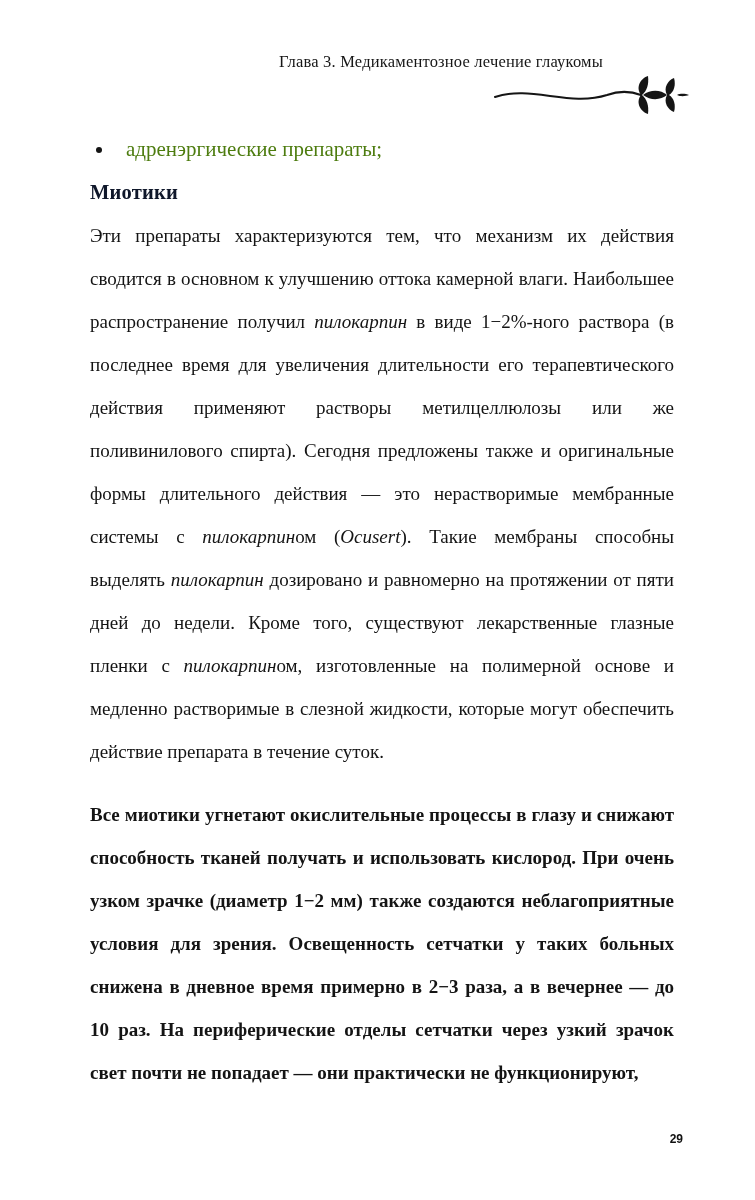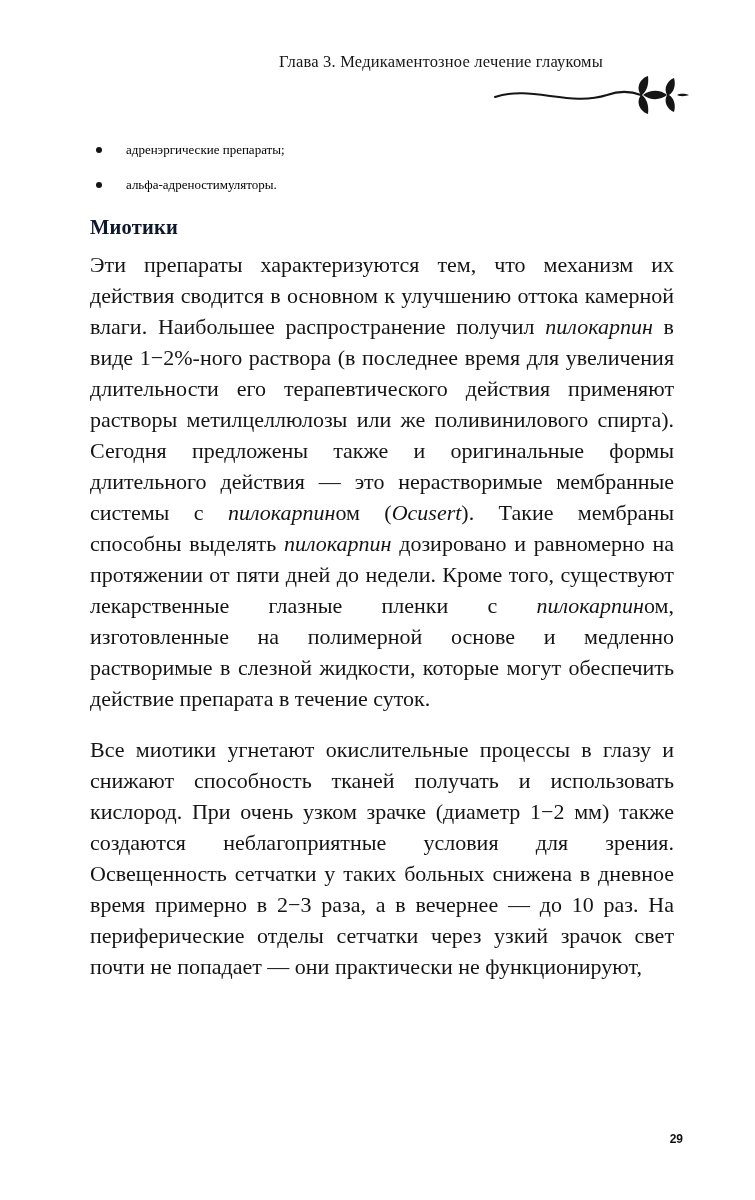--- a/index.html
+++ b/index.html
@@ -64,9 +64,9 @@
   ul.bullets li {
     position: relative;
     padding-left: 36px;
-    font-size: 13px;
+    font-size: 21px;
     line-height: 35px;
-    color: #000000;
+    color: #4d7c0f;
   }
   ul.bullets li .dot {
     position: absolute;

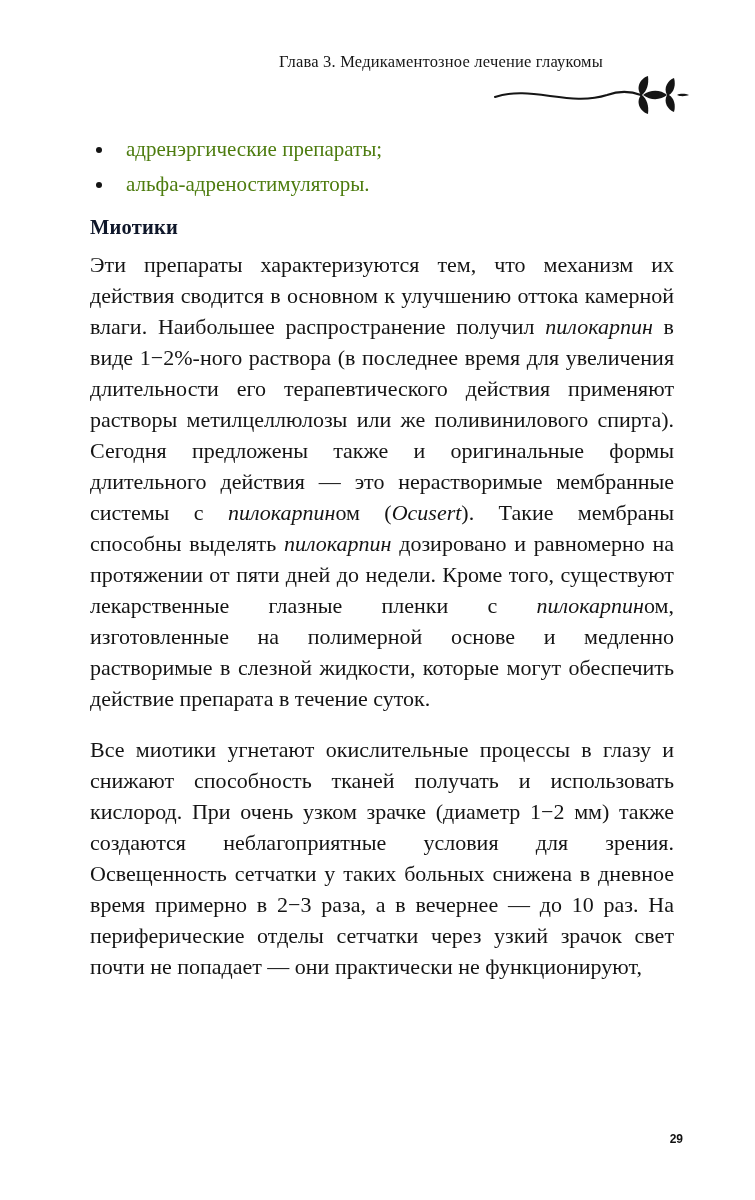--- a/index.html
+++ b/index.html
@@ -145,10 +145,6 @@
         <span class="dot"></span>
         <span>адренэргические препараты;</span>
       </li>
-      <li>
-        <span class="dot"></span>
-        <span>альфа-адреностимуляторы.</span>
-      </li>
     </ul>
 
     <h2 class="section-title">Миотики</h2>

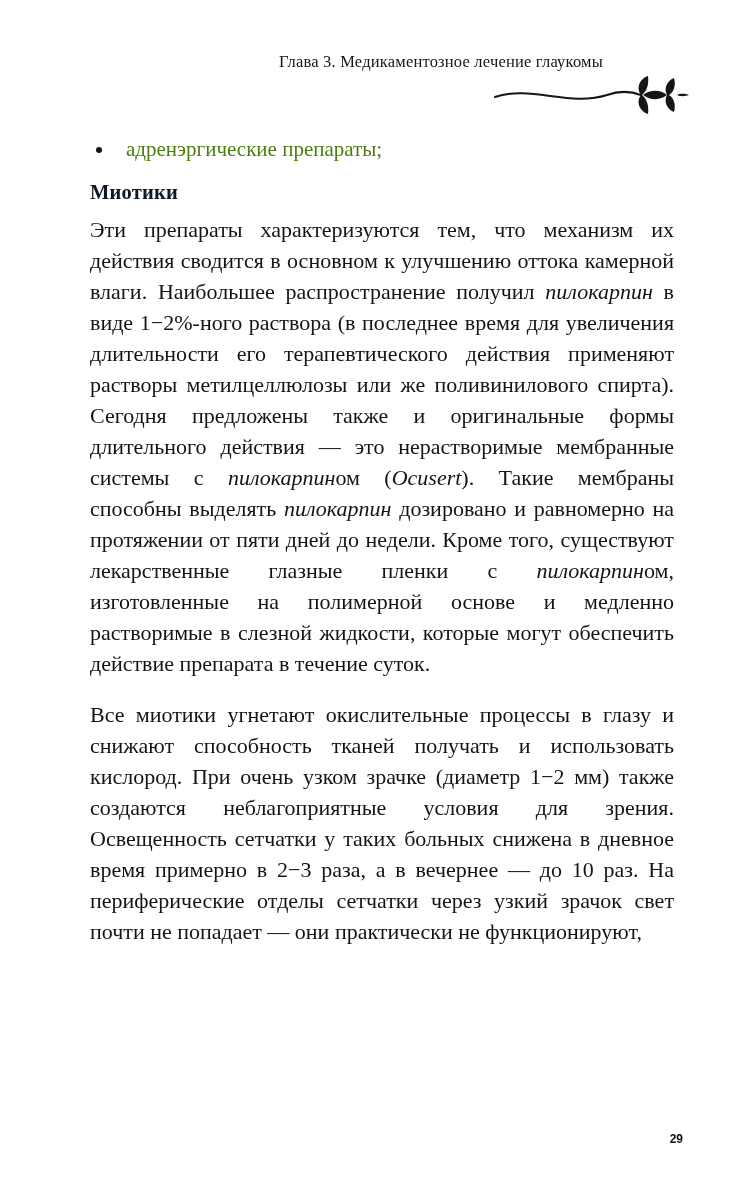--- a/index.html
+++ b/index.html
@@ -87,8 +87,8 @@
   }
 
   p.body-text {
-    font-size: 22px;
-    line-height: 31px;
+    font-size: 19px;
+    line-height: 43px;
     margin: 0 0 20px 0;
     text-align: justify;
     text-align-last: left;

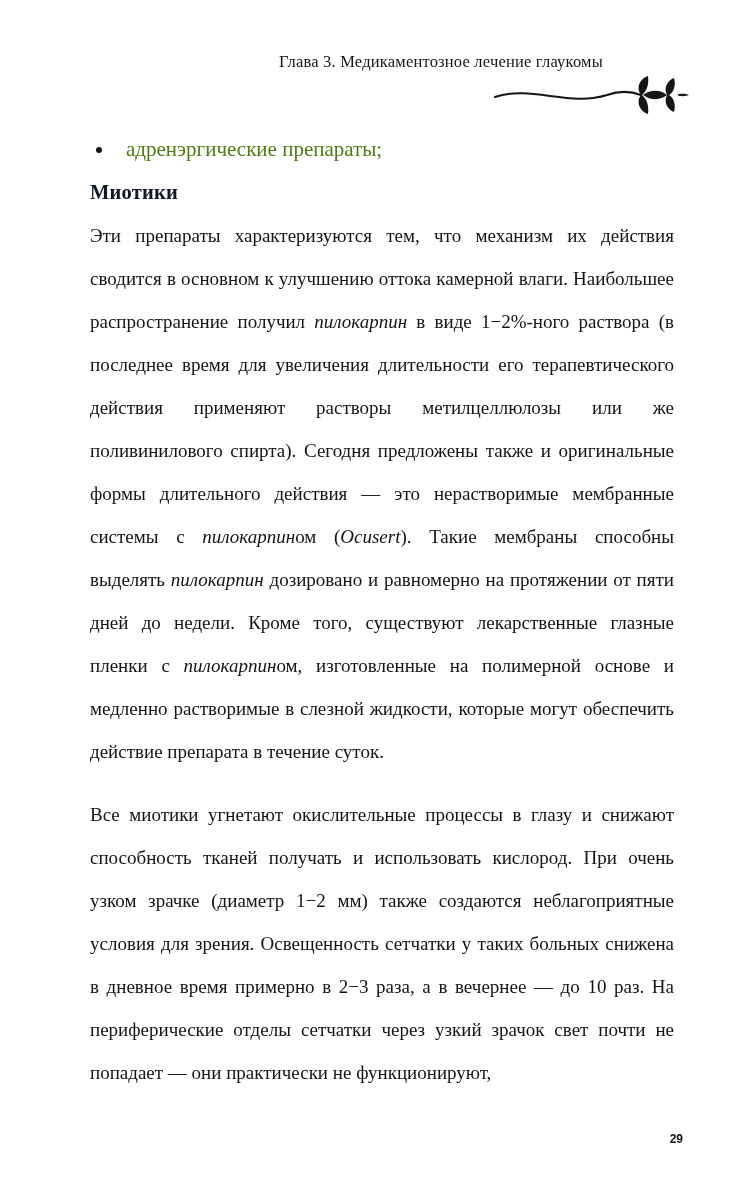--- a/index.html
+++ b/index.html
@@ -97,6 +97,7 @@
   }
   p.body-text:last-child {
     margin-bottom: 16px;
+    font-weight: bold;
   }
   .just-all {
     text-align: justify;

